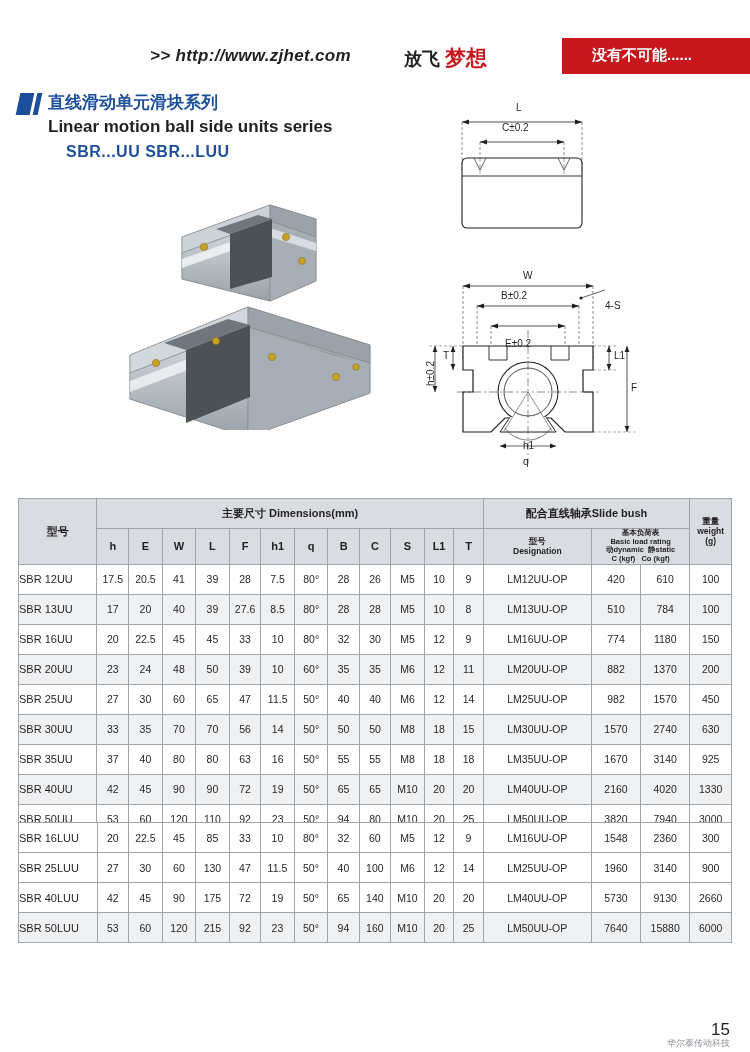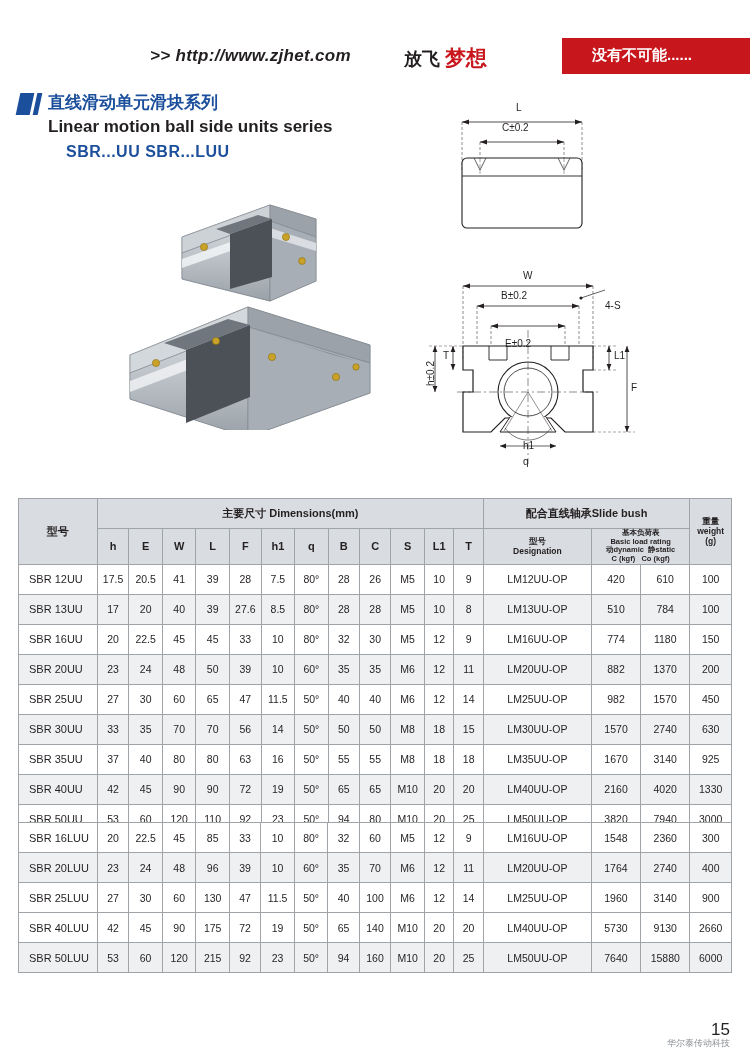--- a/index.html
+++ b/index.html
@@ -178,7 +178,7 @@
   }
   table.spec tbody td.model {
     text-align: left;
-    padding-left: 10px;
+    padding-left: 0;
     font-size: 11px;
     margin-top: 48px;
   }

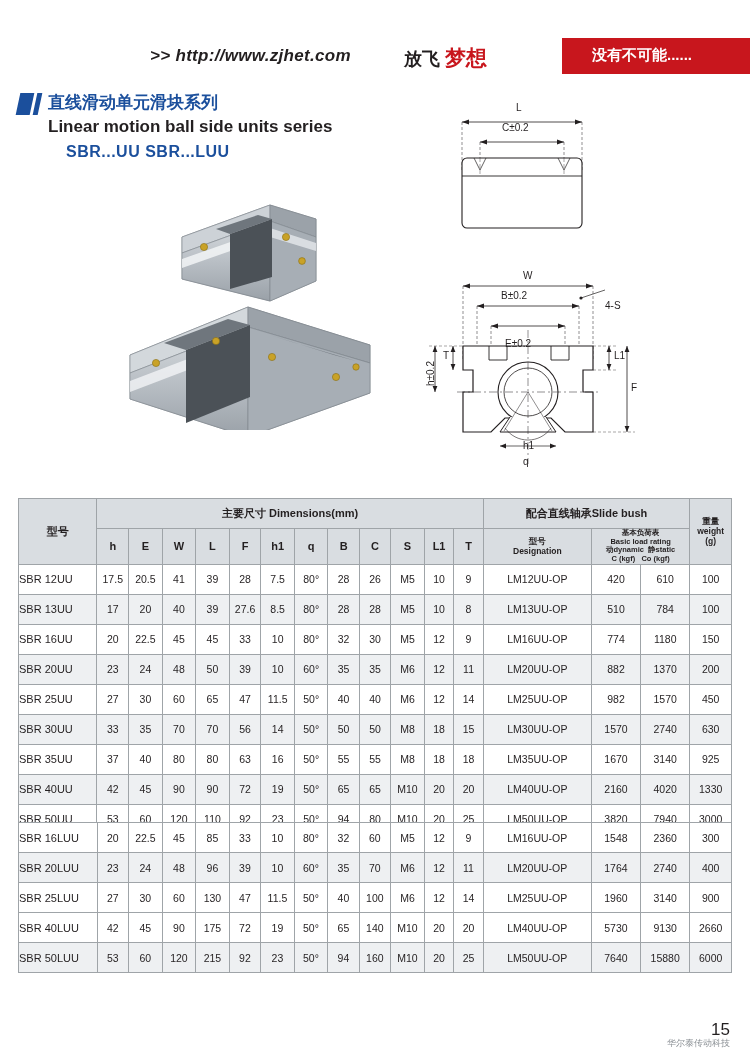--- a/index.html
+++ b/index.html
@@ -672,25 +672,6 @@
           <td>2360</td>
           <td>300</td>
         </tr>
-        <tr class="alt">
-          <td class="model">SBR 20LUU</td>
-          <td>23</td>
-          <td>24</td>
-          <td>48</td>
-          <td>96</td>
-          <td>39</td>
-          <td>10</td>
-          <td>60°</td>
-          <td>35</td>
-          <td>70</td>
-          <td>M6</td>
-          <td>12</td>
-          <td>11</td>
-          <td>LM20UU-OP</td>
-          <td>1764</td>
-          <td>2740</td>
-          <td>400</td>
-        </tr>
         <tr>
           <td class="model">SBR 25LUU</td>
           <td>27</td>

